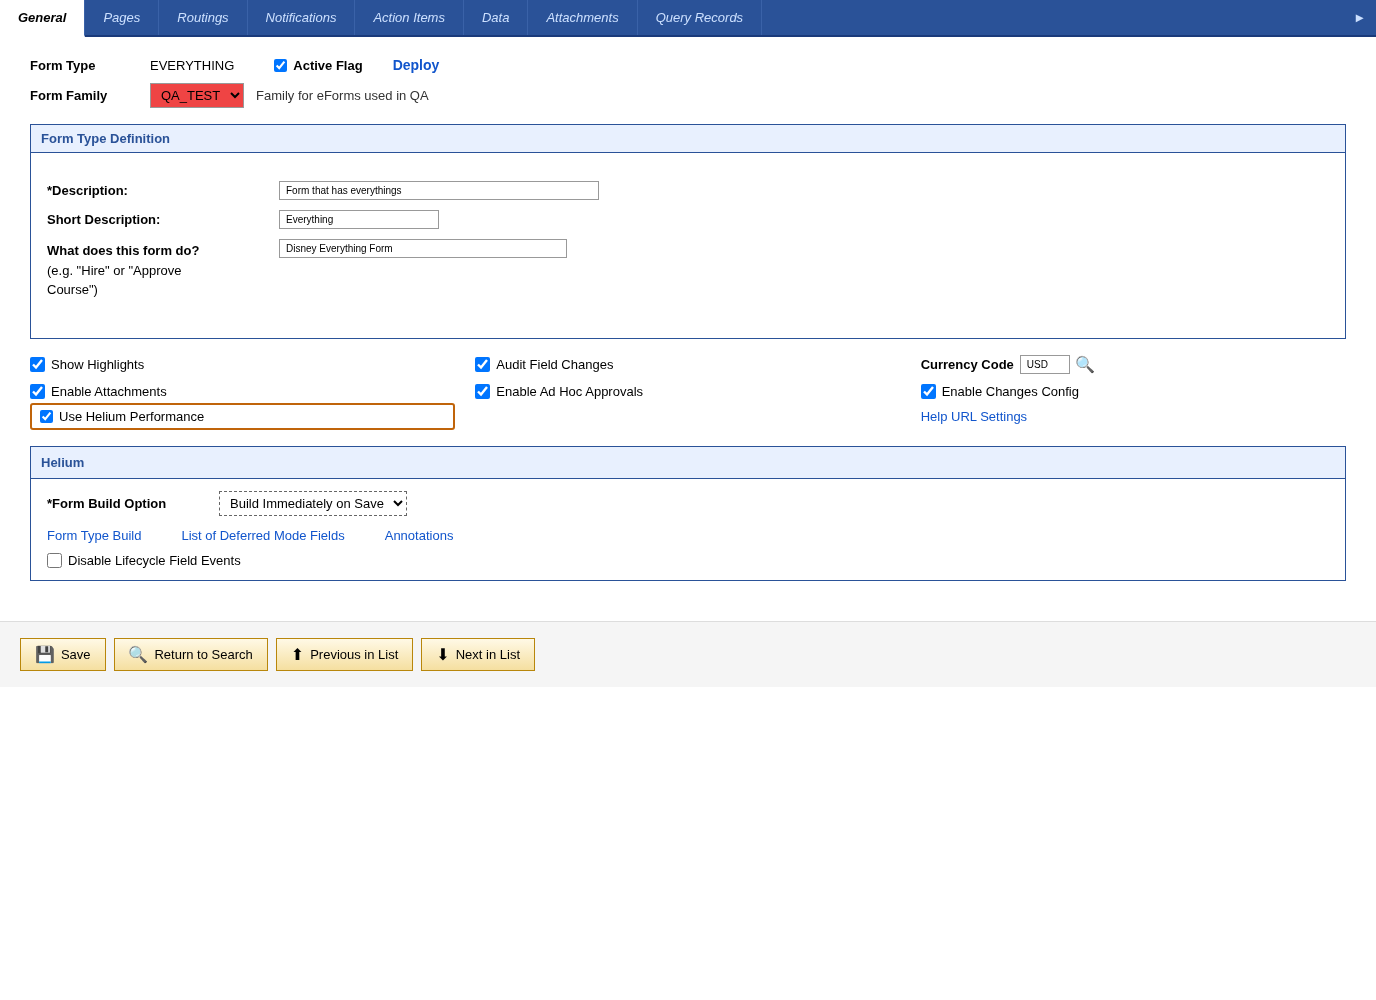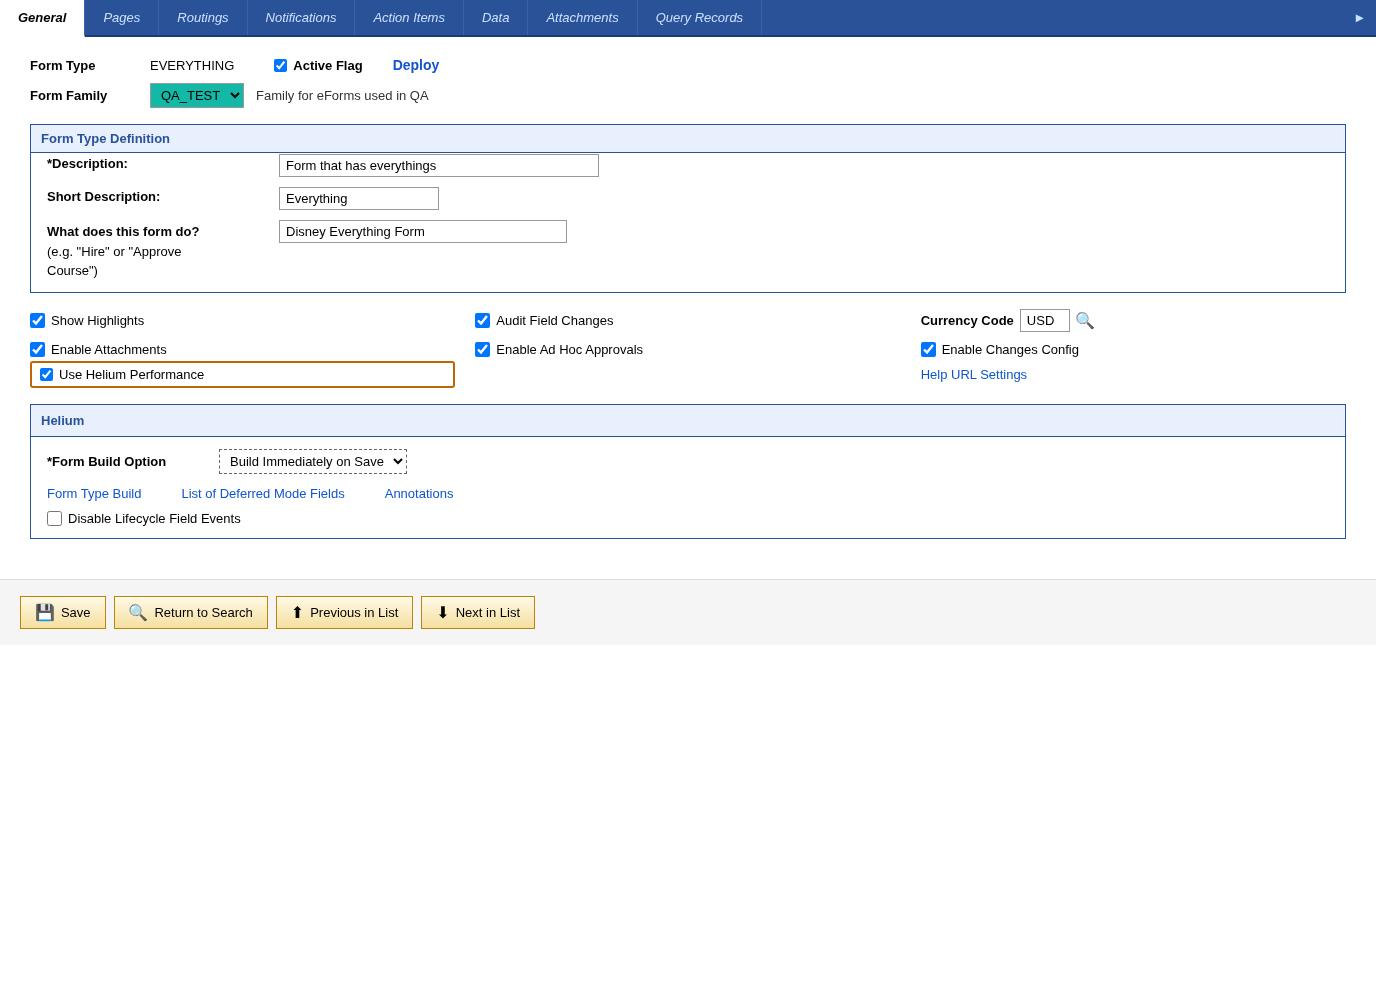--- a/index.html
+++ b/index.html
@@ -62,7 +62,7 @@
       border: 1px solid #999;
       padding: 3px 6px;
       font-size: 13px;
-      background: #14b8a6;
+      background: #ef4444;
       cursor: pointer;
     }
 

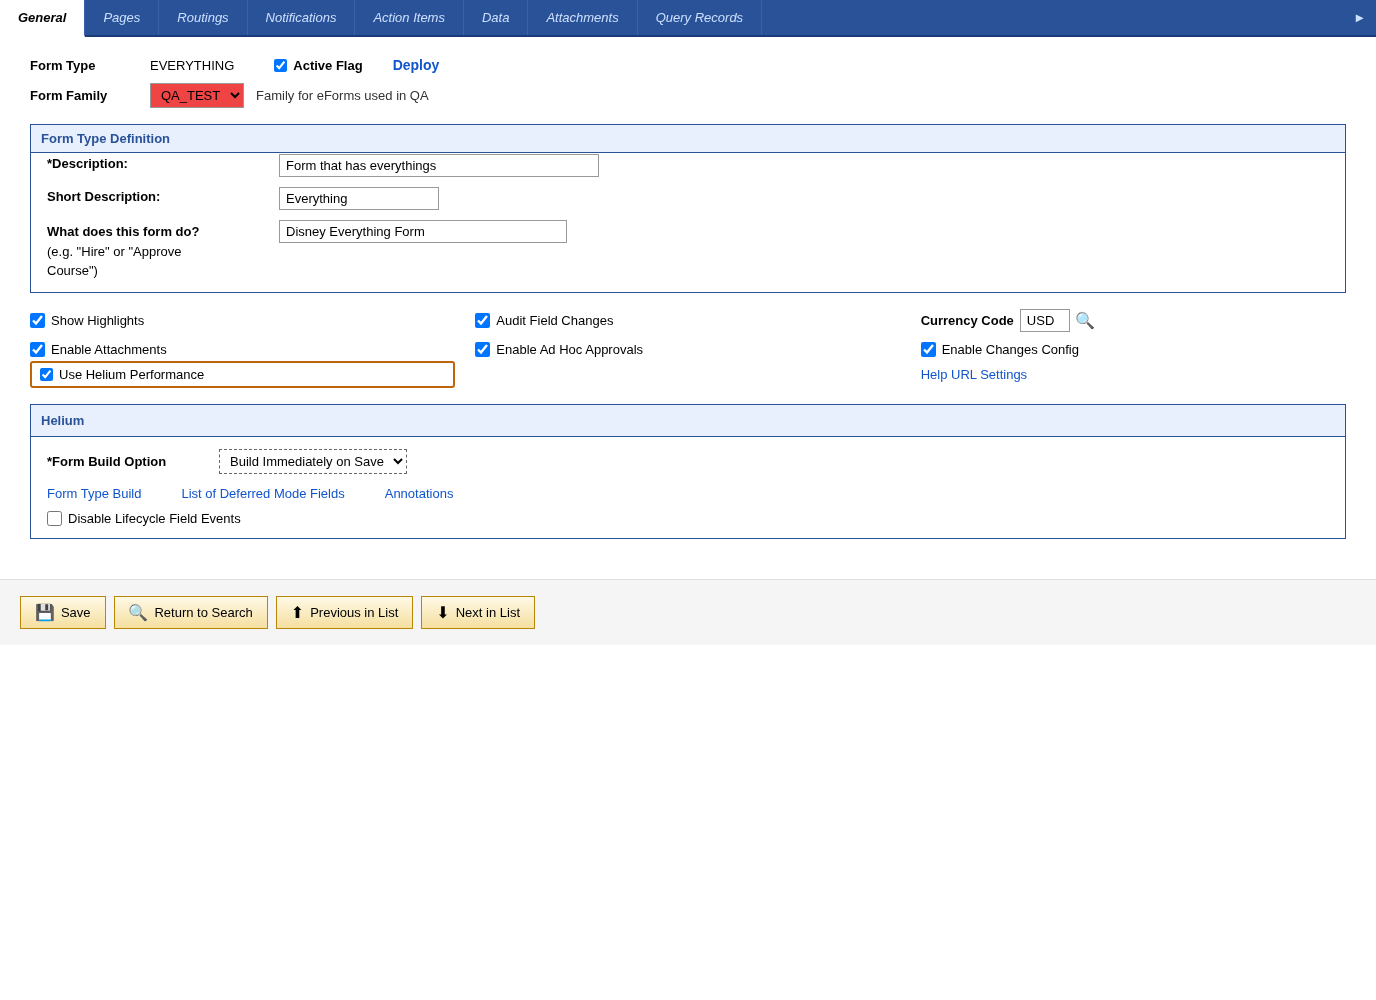--- a/index.html
+++ b/index.html
@@ -80,7 +80,7 @@
       border-bottom: 1px solid #2a5298;
     }
     .definition-content {
-      padding: 1px 16px;
+      padding: 28px 16px;
     }
     .def-row {
       display: flex;

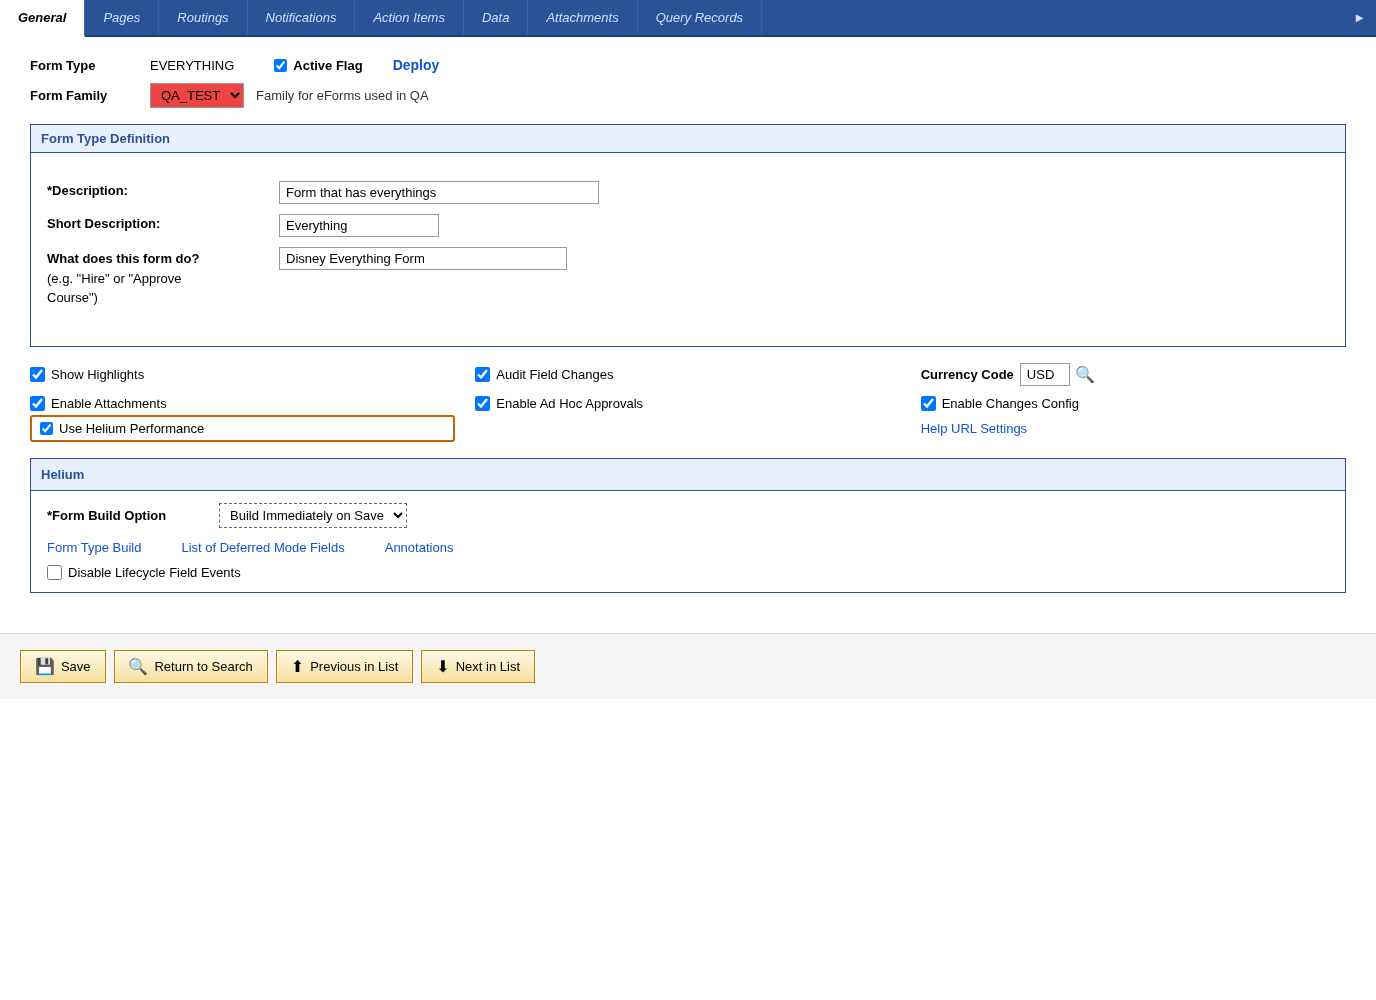--- a/index.html
+++ b/index.html
@@ -97,7 +97,7 @@
     input[type="text"] {
       border: 1px solid #999;
       padding: 3px 6px;
-      font-size: 13px;
+      font-size: 10px;
     }
     .checkbox-item {
       display: flex;

